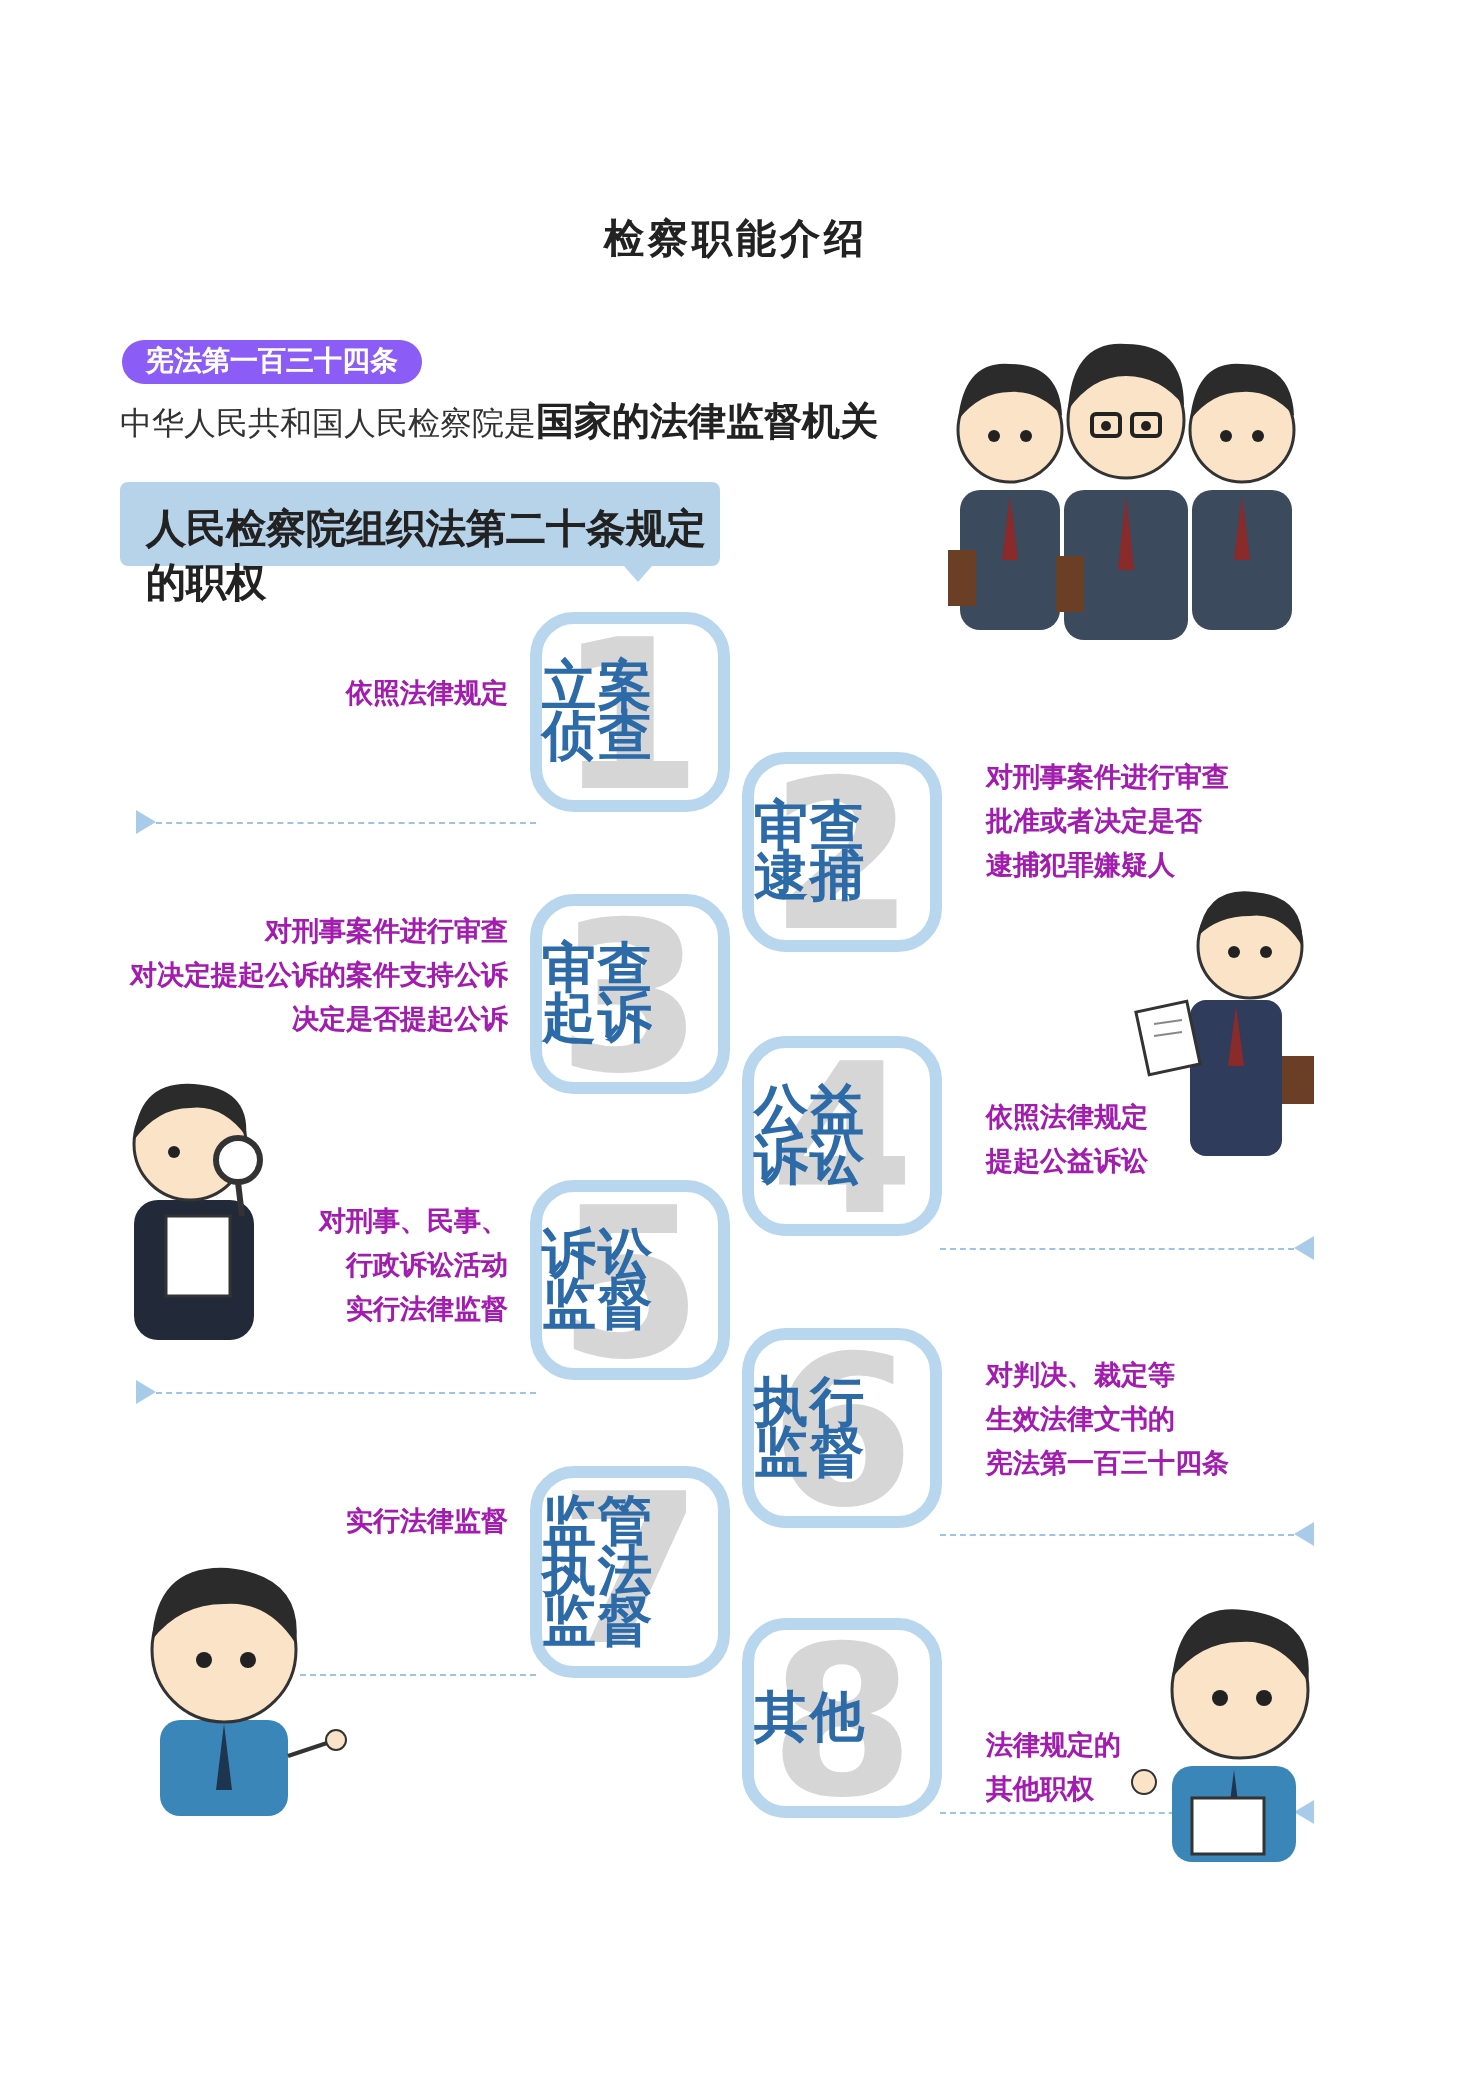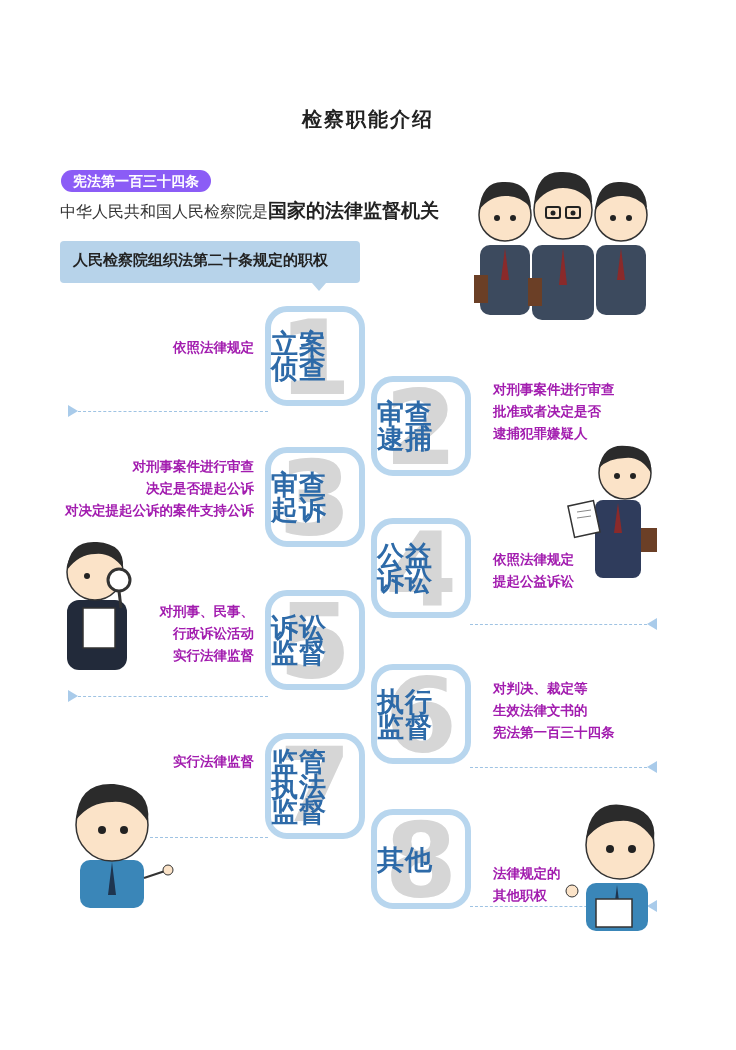--- a/index.html
+++ b/index.html
@@ -10,7 +10,7 @@
   .statement{left:60px;top:198px;font-size:16px;color:#333;white-space:nowrap;}
   .statement .em{font-size:19px;font-weight:bold;color:#222;}
   .banner{left:60px;top:241px;width:300px;height:42px;background:#b7d3ea;border-radius:4px;}
-  .banner span{position:absolute;left:13px;top:10px;font-size:15px;font-weight:bold;color:#222;}
+  .banner span{position:absolute;left:13px;top:10px;font-size:20px;font-weight:bold;color:#222;}
   .banner-tip{left:312px;top:283px;width:0;height:0;border-left:7px solid transparent;border-right:7px solid transparent;border-top:8px solid #b7d3ea;}
   .box{position:absolute;width:100px;height:100px;border:6px solid #b8d6ee;border-radius:22px;background:#fff;box-sizing:border-box;}
   .box .num{position:absolute;left:0;right:0;top:-4px;text-align:center;font-size:104px;font-weight:bold;color:#d6d6d6;line-height:100px;font-family:"DejaVu Sans",sans-serif;}

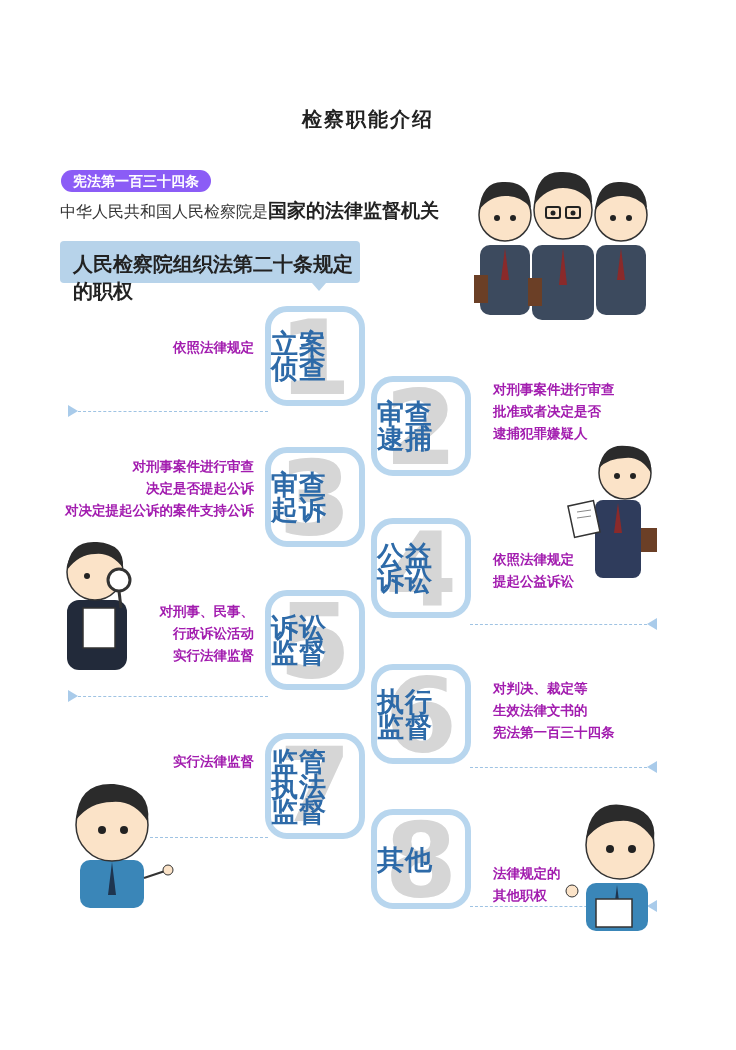--- a/index.html
+++ b/index.html
@@ -133,8 +133,8 @@
 </div>
 <div class="desc left" style="right:482px;top:455px;">
   <div>对刑事案件进行审查</div>
+    <div>对决定提起公诉的案件支持公诉</div>
     <div>决定是否提起公诉</div>
-    <div>对决定提起公诉的案件支持公诉</div>
 </div>
 <div class="desc right" style="left:493px;top:548px;">
   <div>依照法律规定</div>

